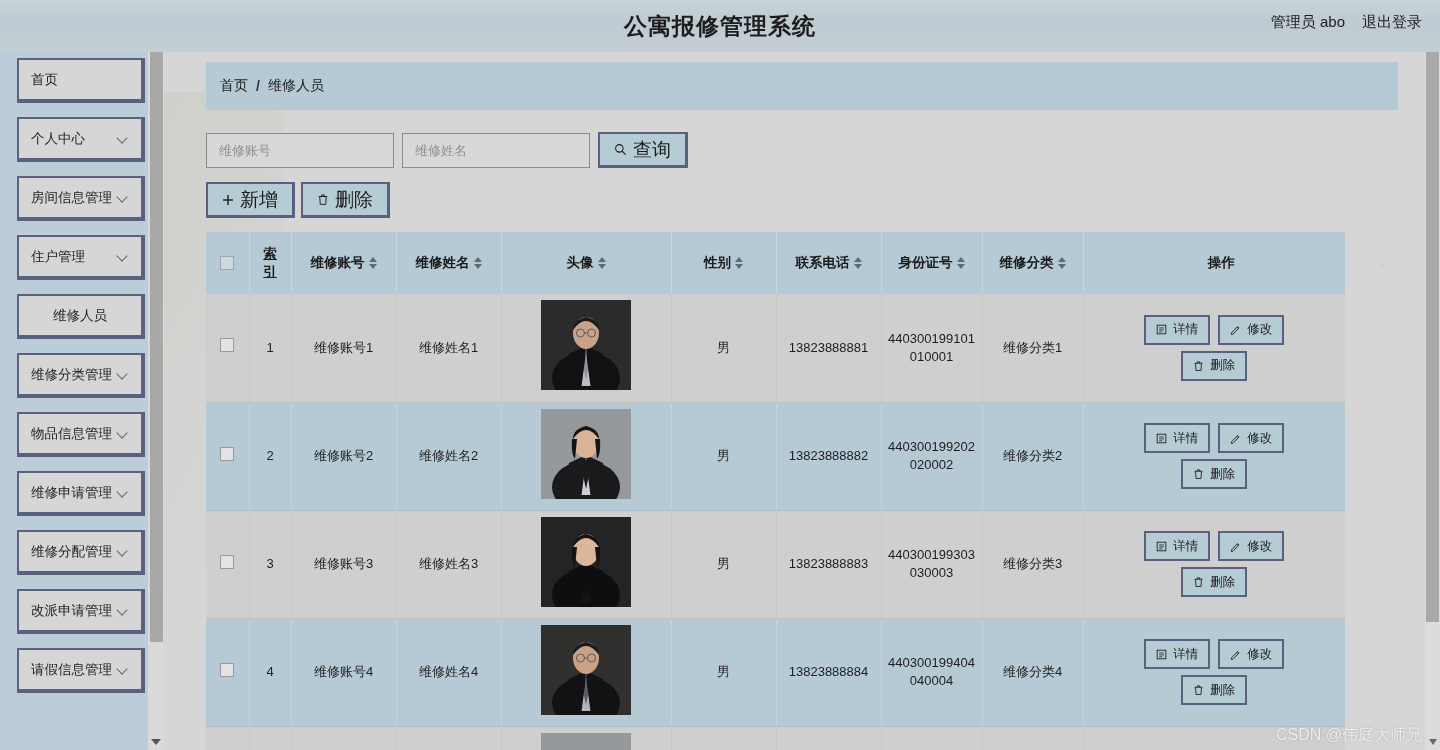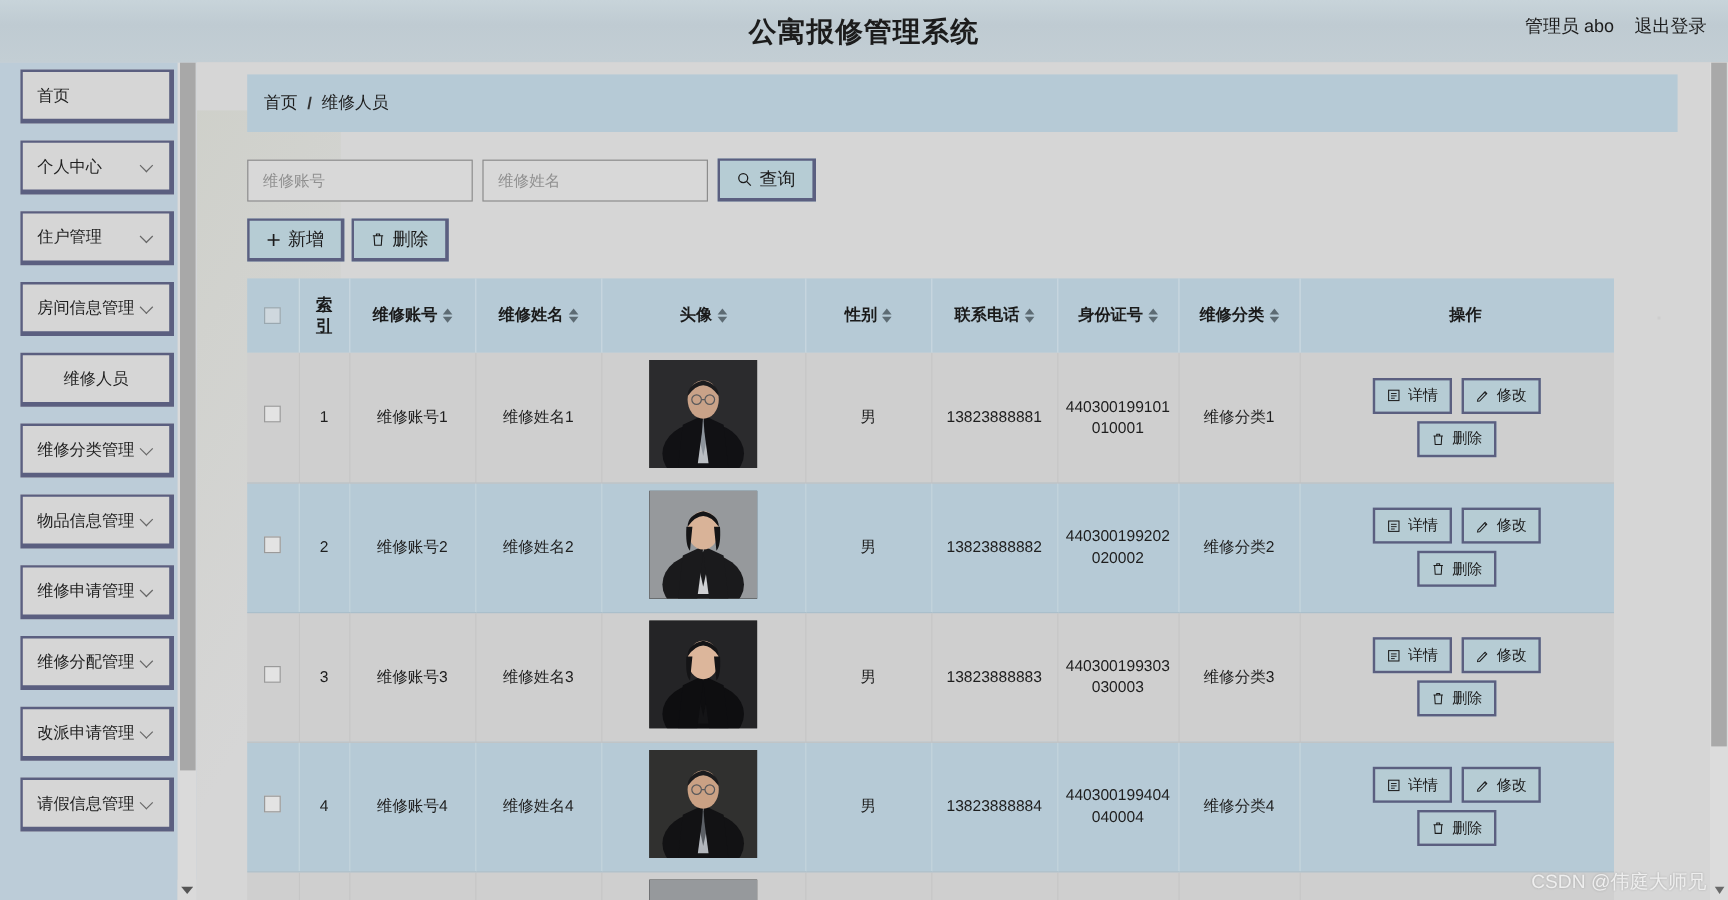--- a/index.html
+++ b/index.html
@@ -117,7 +117,7 @@
     border: 2px solid #5b5f80;
     border-right-width: 3px; border-bottom-width: 3px;
     height: 36px; padding: 4px 14px;
-    font-size: 15px; color: #1b1b1b;
+    font-size: 19px; color: #1b1b1b;
     display: inline-flex; align-items: center; gap: 6px;
     cursor: pointer; font-family: "Liberation Sans", sans-serif;
   }

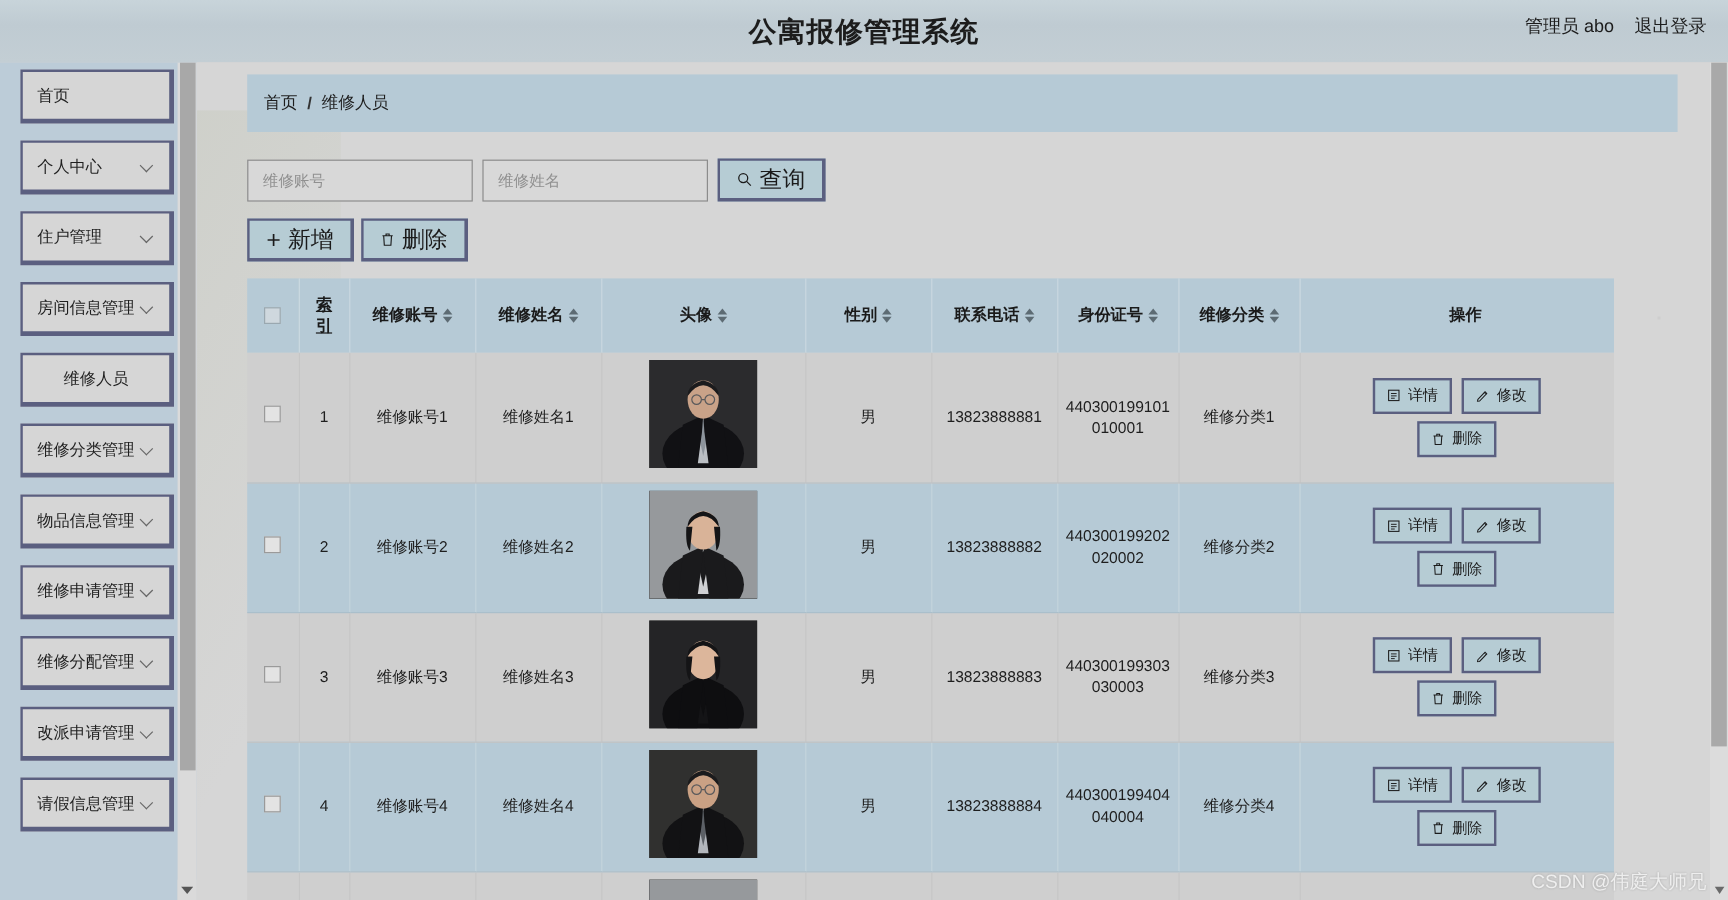--- a/index.html
+++ b/index.html
@@ -228,11 +228,11 @@
           <span class="chev"></span>
         </div>
         <div class="menu-item">
+          <span class="label">房间信息管理</span>
+          <span class="chev"></span>
+        </div>
+        <div class="menu-item">
           <span class="label">住户管理</span>
-          <span class="chev"></span>
-        </div>
-        <div class="menu-item">
-          <span class="label">房间信息管理</span>
           <span class="chev"></span>
         </div>
         <div class="menu-item child">

